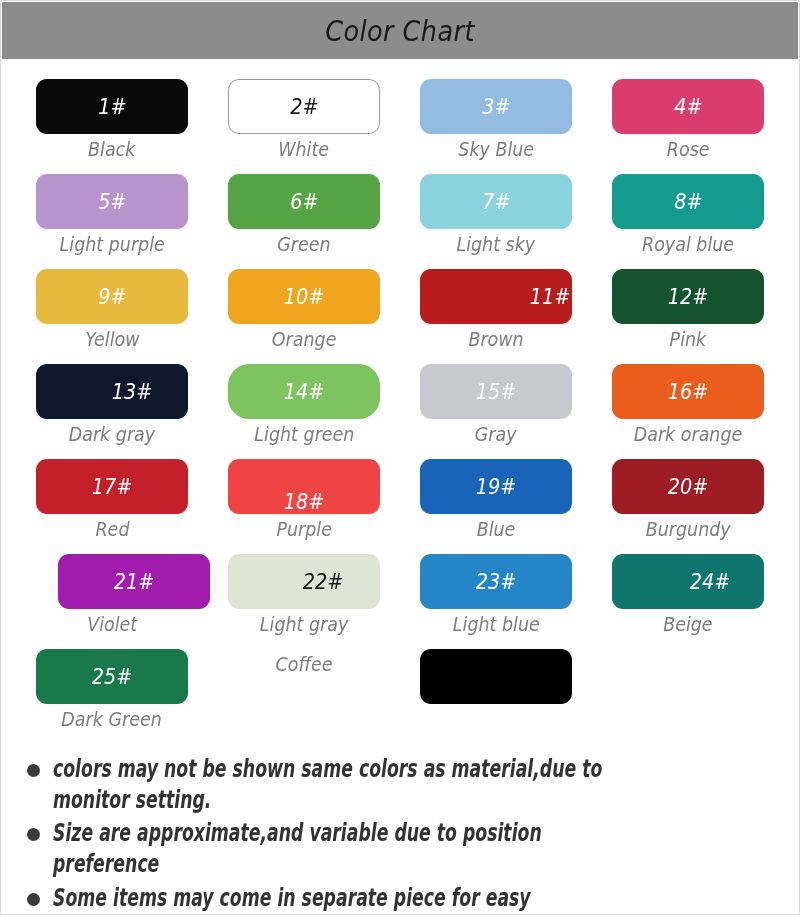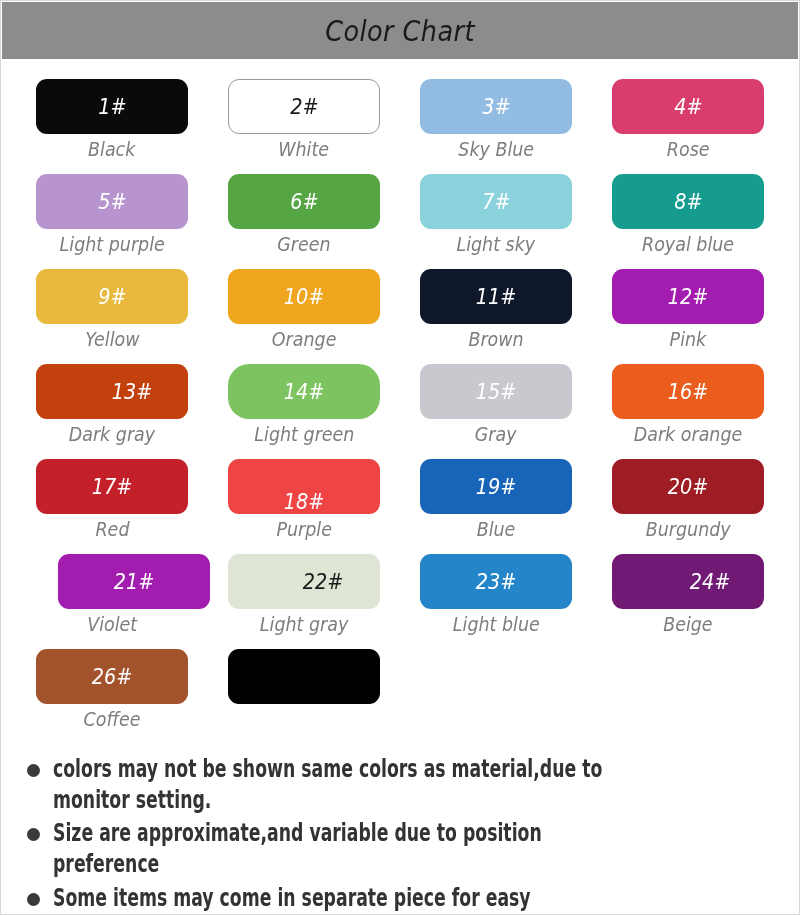--- a/index.html
+++ b/index.html
@@ -184,7 +184,7 @@
         <div class="swatch-label">Orange</div>
       </div>
       <div class="cell">
-        <div class="swatch" style="background: #0f172a;">
+        <div class="swatch" style="background: #b91c1c; justify-content: flex-end;">
           <span class="swatch-code" style="color: rgb(255, 255, 255);">11#</span>
         </div>
         <div class="swatch-label">Brown</div>

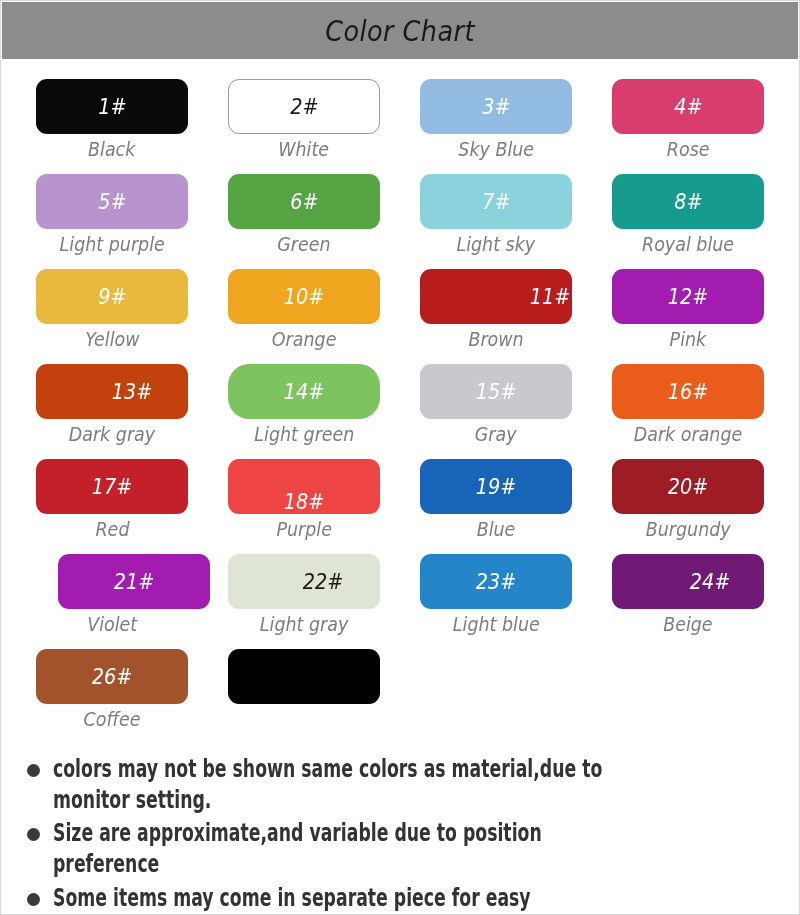--- a/index.html
+++ b/index.html
@@ -190,7 +190,7 @@
         <div class="swatch-label">Brown</div>
       </div>
       <div class="cell">
-        <div class="swatch" style="background: #a21caf;">
+        <div class="swatch" style="background: #14532d;">
           <span class="swatch-code" style="color: rgb(255, 255, 255);">12#</span>
         </div>
         <div class="swatch-label">Pink</div>

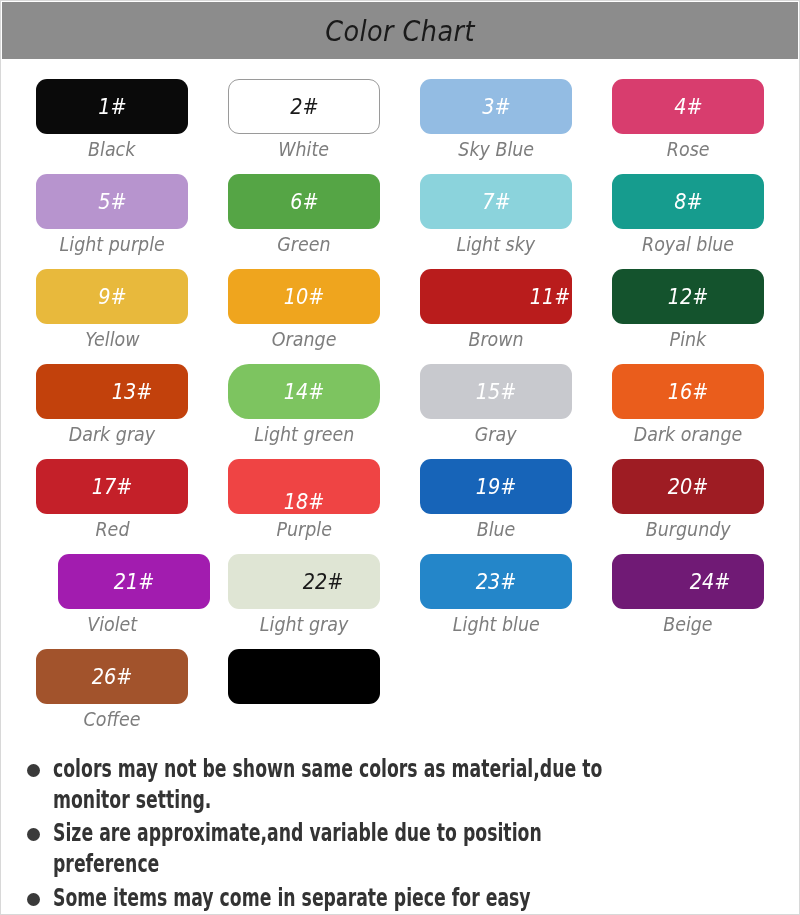--- a/index.html
+++ b/index.html
@@ -196,7 +196,7 @@
         <div class="swatch-label">Pink</div>
       </div>
       <div class="cell">
-        <div class="swatch" style="background: #c2410c; padding-left: 40px;">
+        <div class="swatch" style="background: #0f172a; padding-left: 40px;">
           <span class="swatch-code" style="color: rgb(255, 255, 255);">13#</span>
         </div>
         <div class="swatch-label">Dark gray</div>

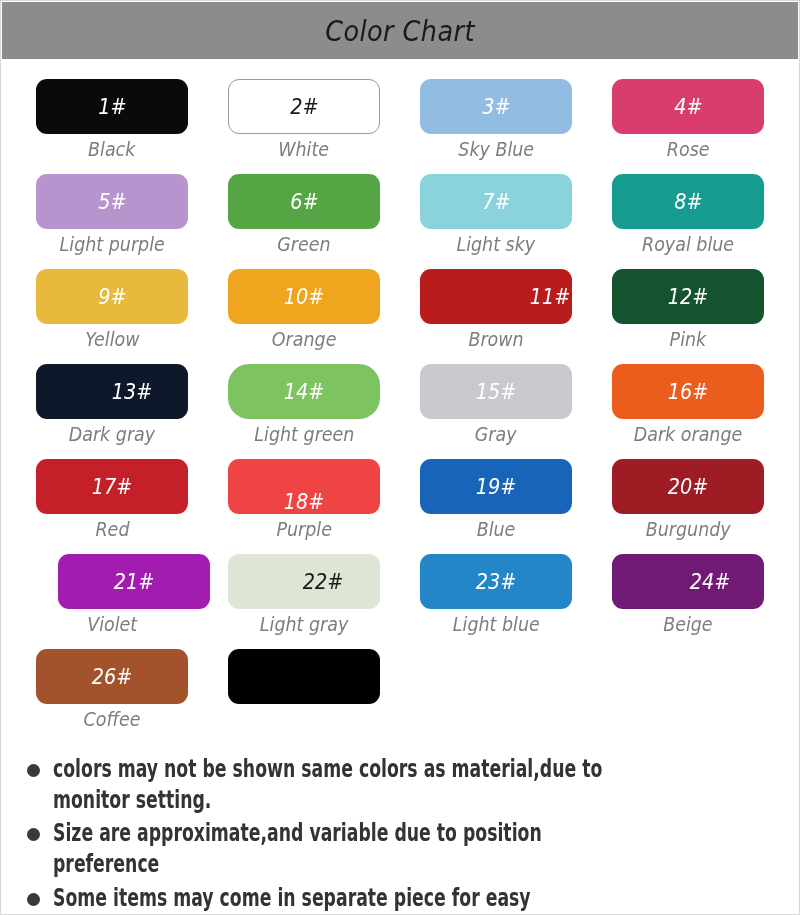--- a/index.html
+++ b/index.html
@@ -262,7 +262,7 @@
         <div class="swatch-label">Light blue</div>
       </div>
       <div class="cell">
-        <div class="swatch" style="background: #701a75; padding-left: 44px;">
+        <div class="swatch" style="background: #0f766e; padding-left: 44px;">
           <span class="swatch-code" style="color: rgb(255, 255, 255);">24#</span>
         </div>
         <div class="swatch-label">Beige</div>

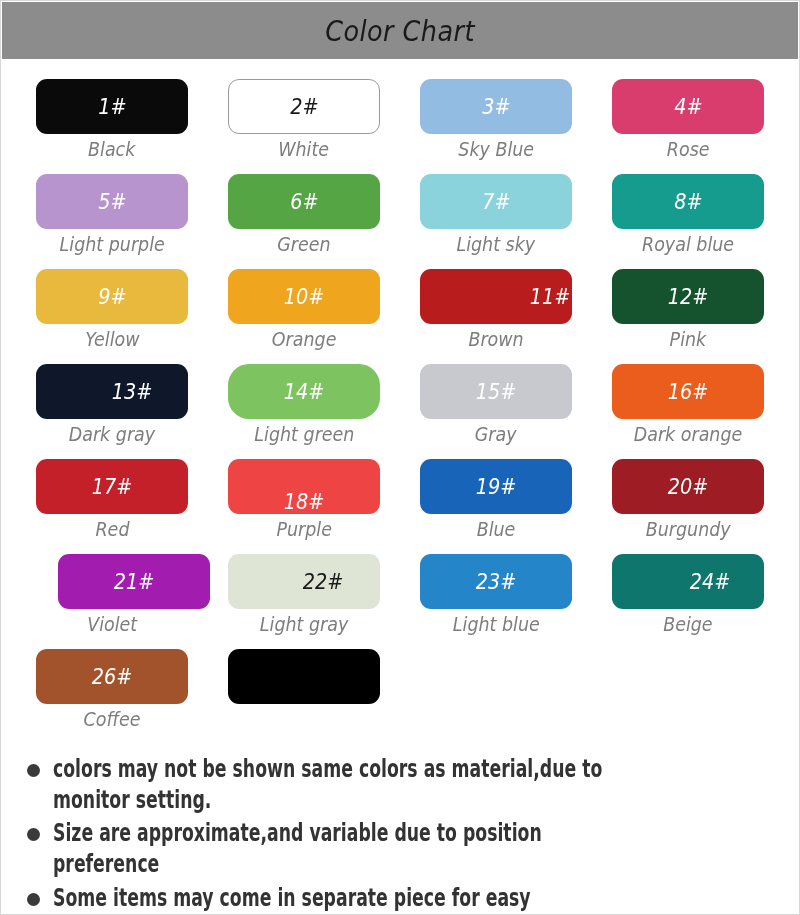--- a/index.html
+++ b/index.html
@@ -268,6 +268,12 @@
         <div class="swatch-label">Beige</div>
       </div>
       <div class="cell">
+        <div class="swatch" style="background: rgb(25, 121, 75);">
+          <span class="swatch-code" style="color: rgb(255, 255, 255);">25#</span>
+        </div>
+        <div class="swatch-label">Dark Green</div>
+      </div>
+      <div class="cell">
         <div class="swatch" style="background: rgb(162, 83, 44);">
           <span class="swatch-code" style="color: rgb(255, 255, 255);">26#</span>
         </div>

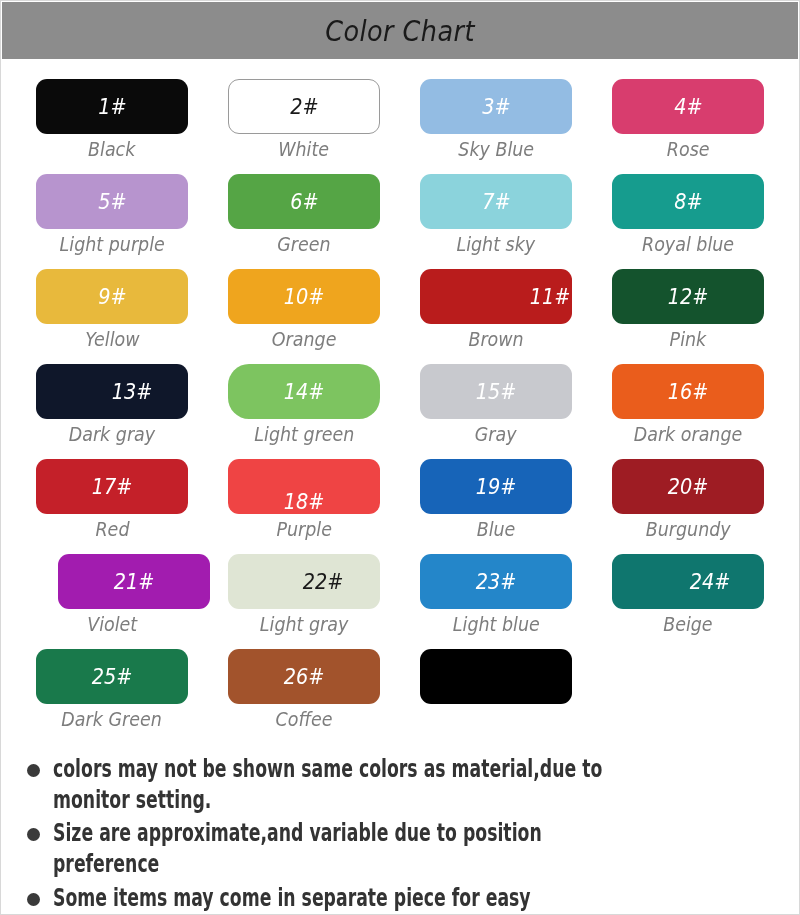--- a/index.html
+++ b/index.html
@@ -274,9 +274,6 @@
         <div class="swatch-label">Dark Green</div>
       </div>
       <div class="cell">
-        <div class="swatch" style="background: rgb(162, 83, 44);">
-          <span class="swatch-code" style="color: rgb(255, 255, 255);">26#</span>
-        </div>
         <div class="swatch-label">Coffee</div>
       </div>
       <div class="cell blank">

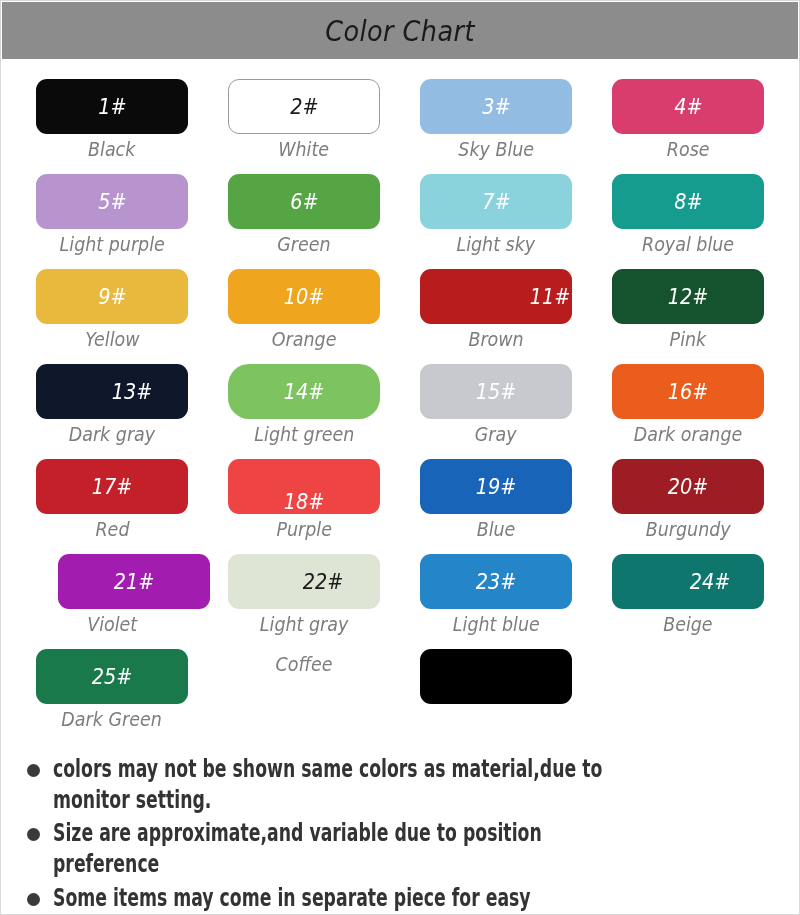--- a/index.html
+++ b/index.html
@@ -93,6 +93,7 @@
     display: flex;
     align-items: flex-start;
     margin-bottom: 3px;
+    font-style: italic;
   }
   .bullet {
     flex: 0 0 auto;

